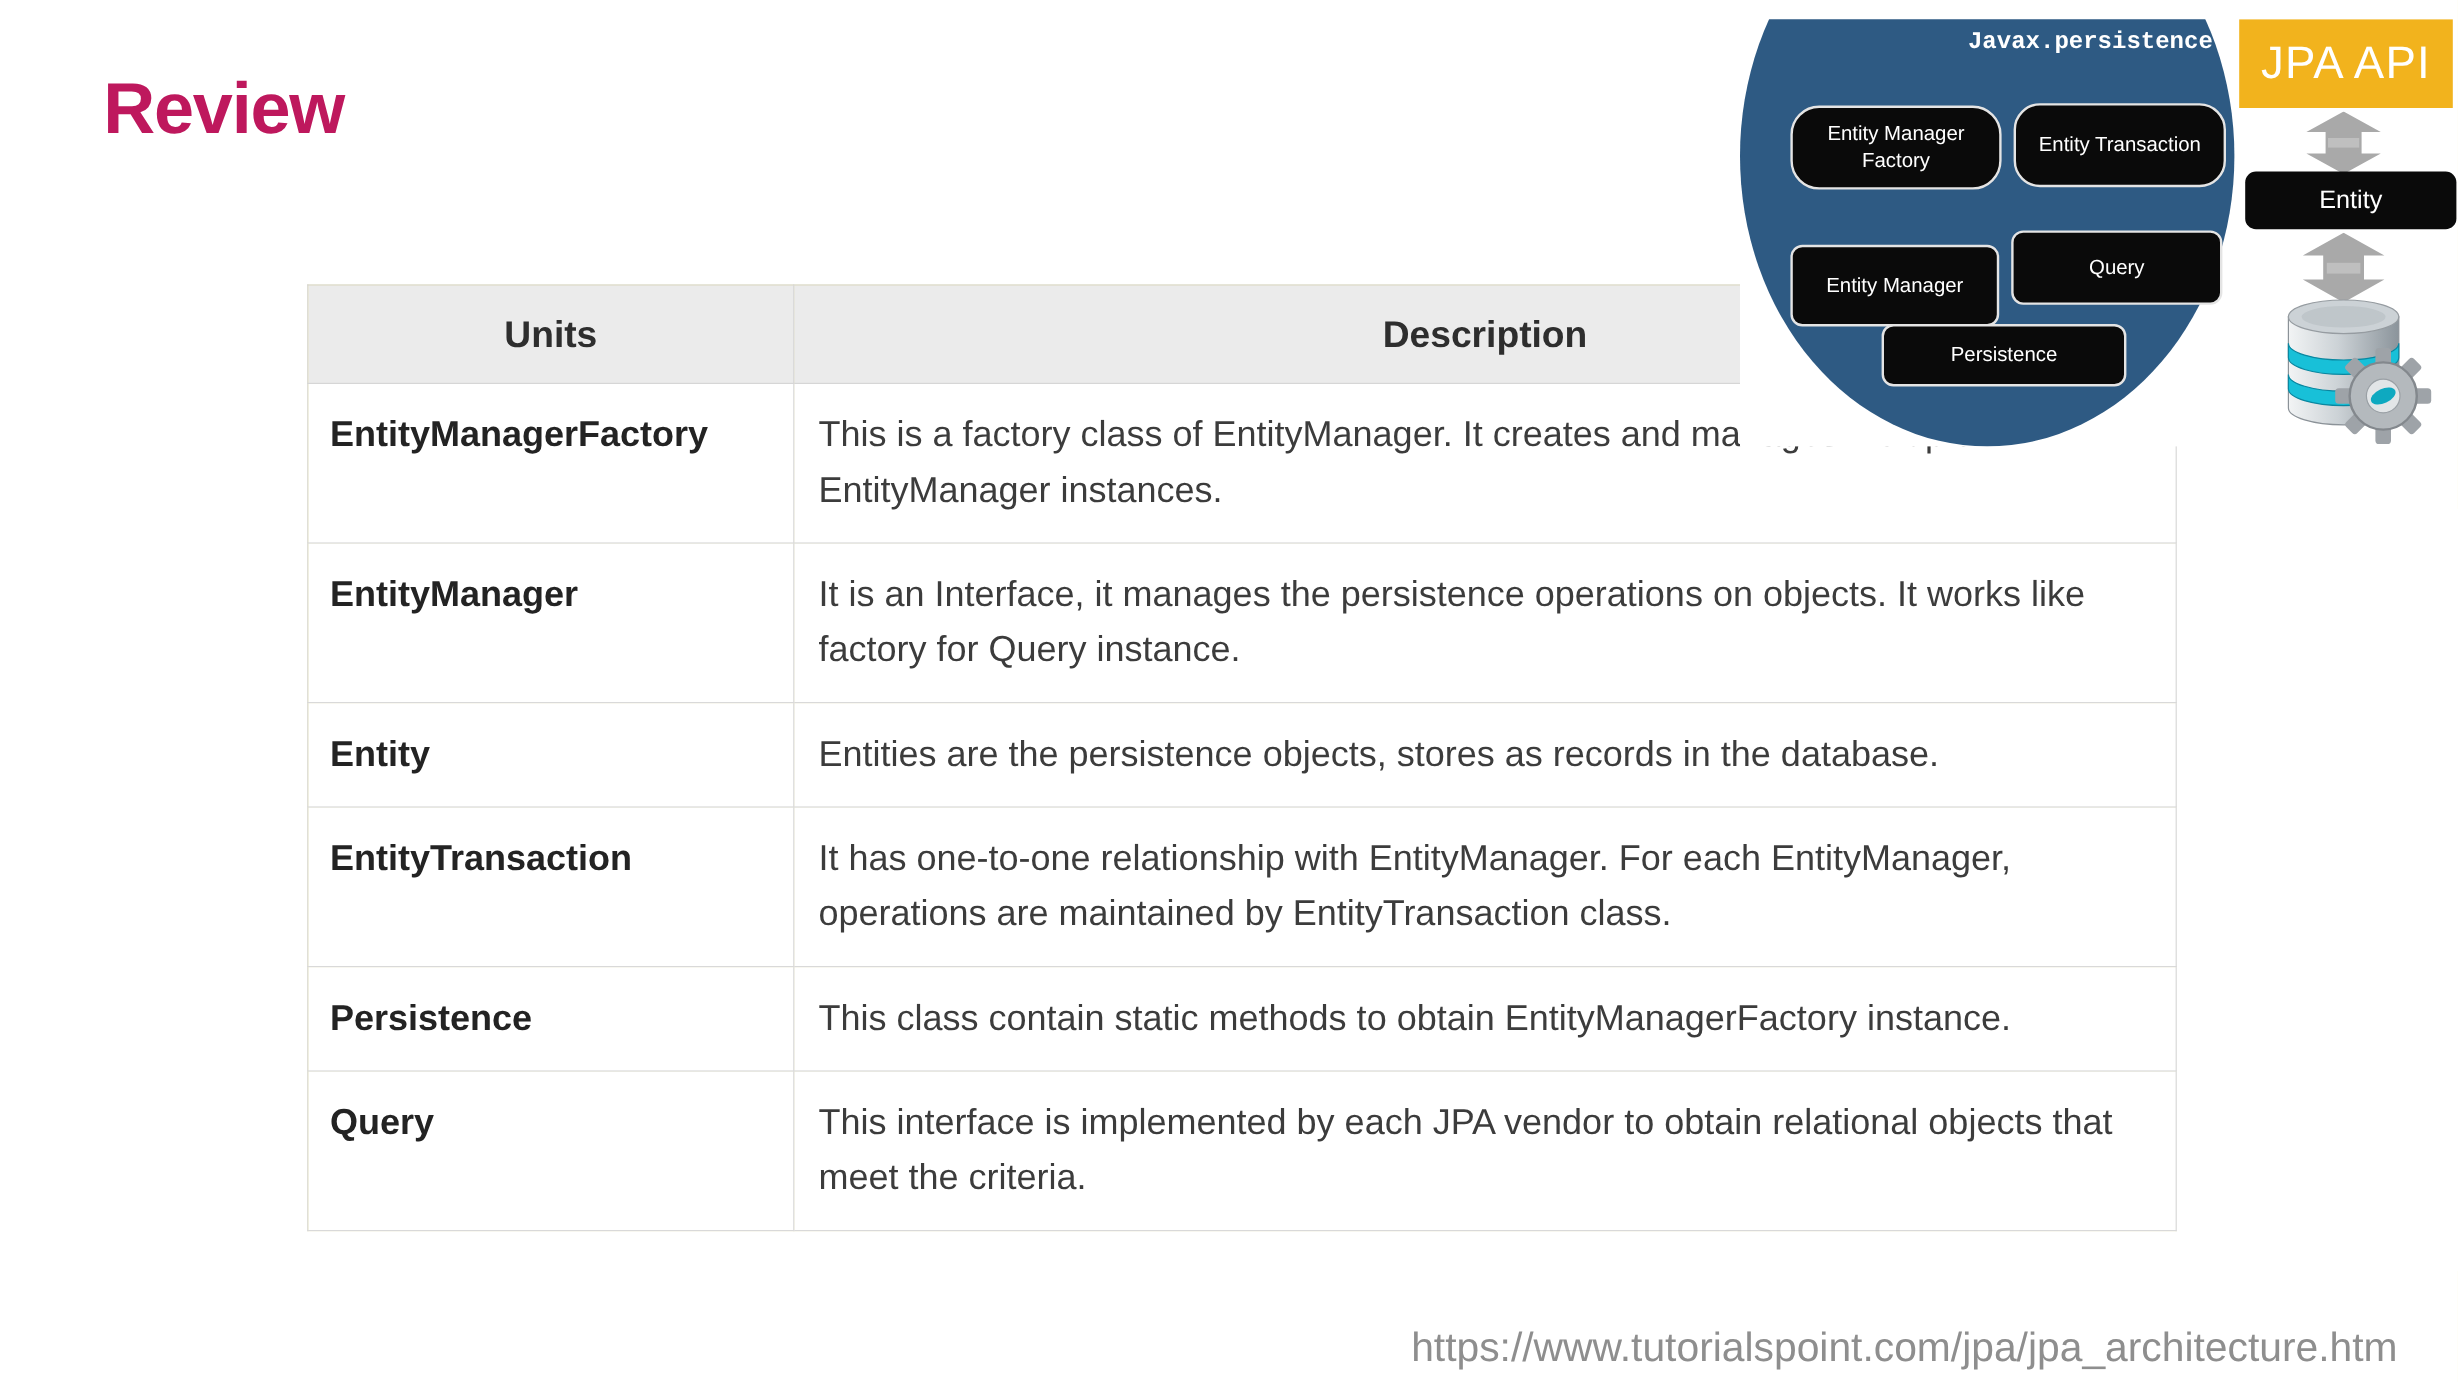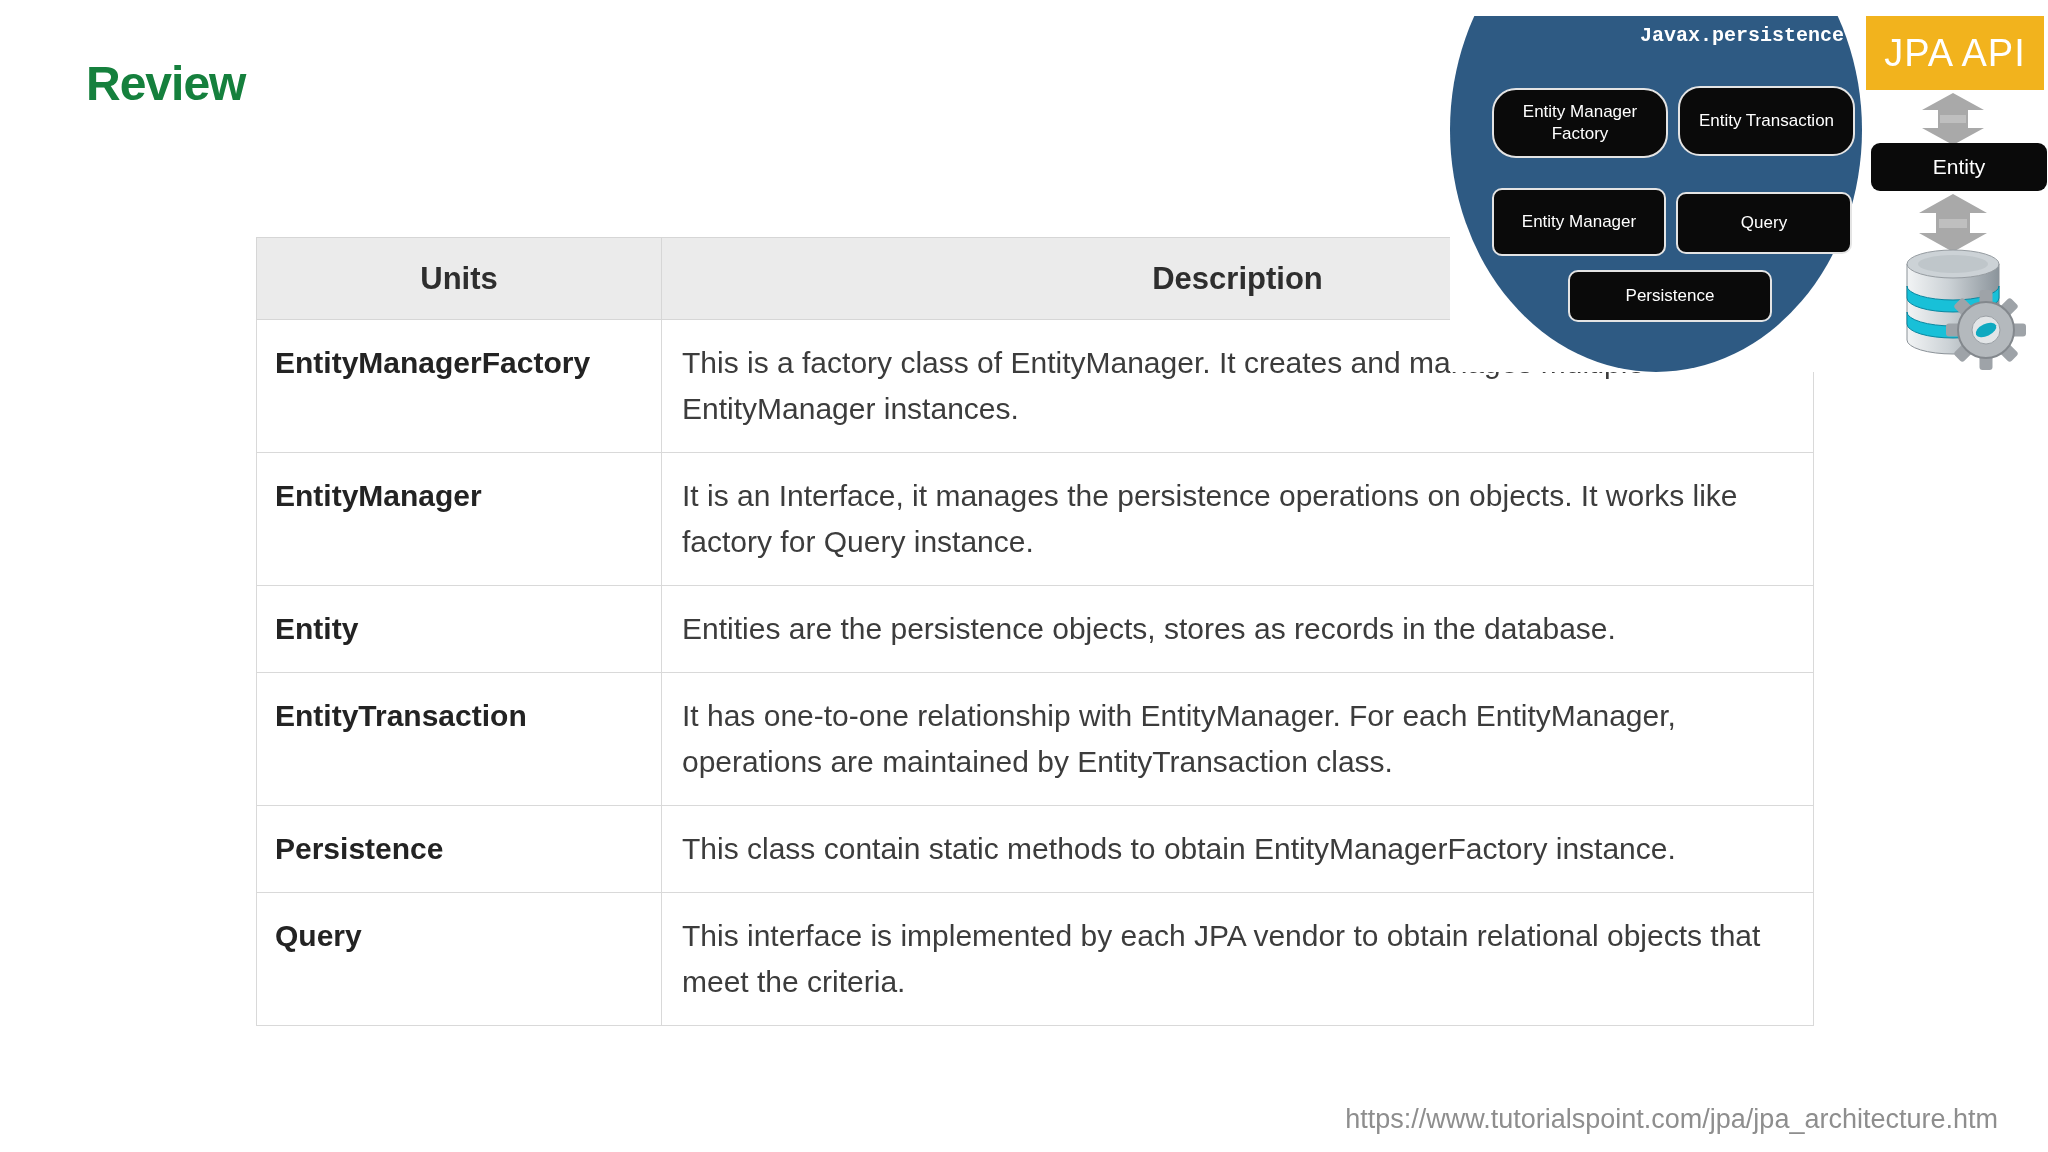--- a/index.html
+++ b/index.html
@@ -10,7 +10,7 @@
   
   .title{
     position:absolute;left:86px;top:56px;margin:0;
-    font-size:48px;font-weight:700;color:#15803d;letter-spacing:-1px;
+    font-size:60px;font-weight:700;color:#be185d;letter-spacing:-1px;
   }
   
   .units-table{

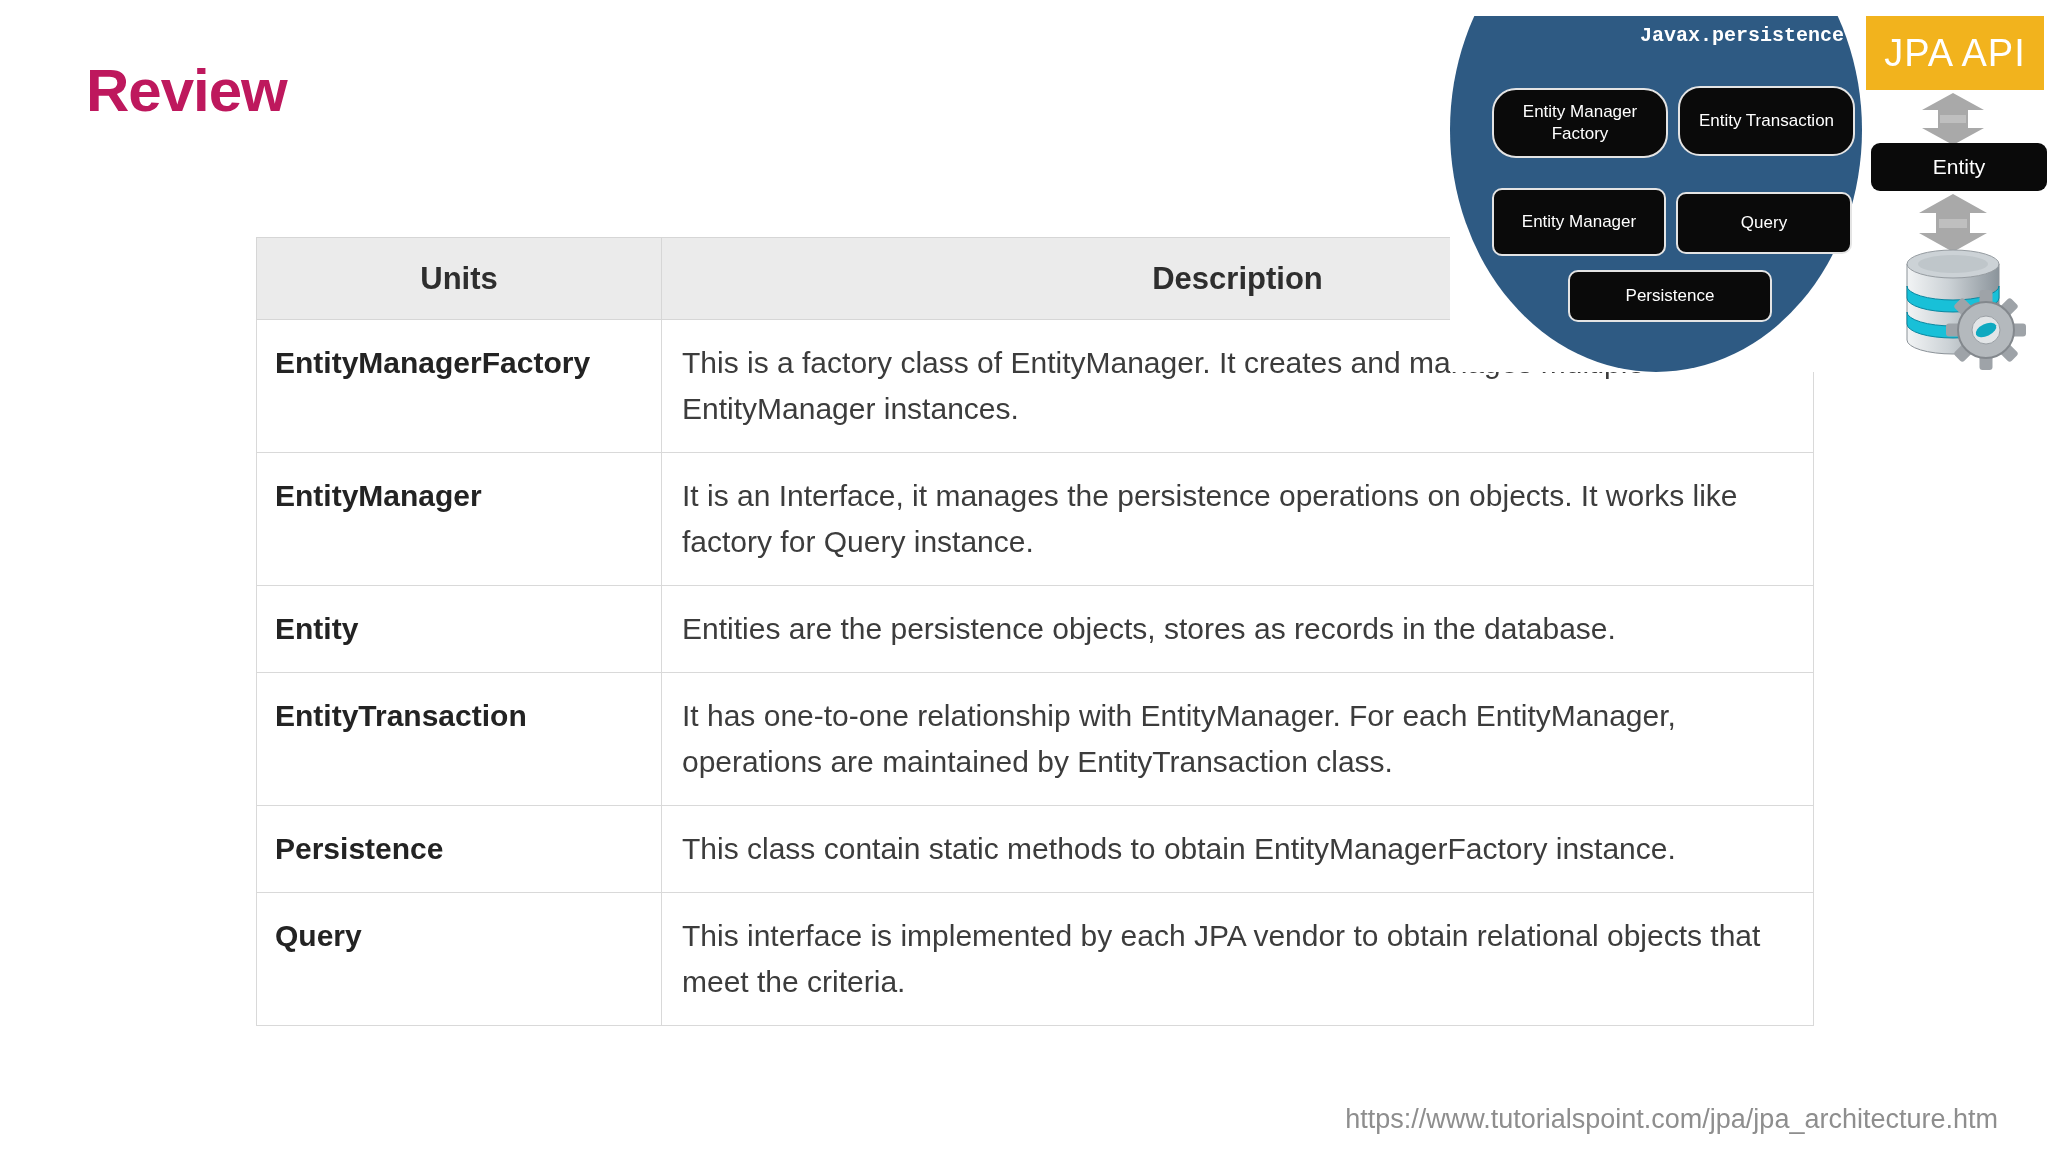--- a/index.html
+++ b/index.html
@@ -50,7 +50,7 @@
   #box-emf{left:42px;top:72px;width:172px;height:66px;border-radius:24px;}
   #box-emf span{max-width:130px;}
   #box-et{left:228px;top:70px;width:173px;height:66px;border-radius:22px;}
-  #box-em{left:42px;top:172px;width:170px;height:64px;}
+  #box-em{left:42px;top:188px;width:170px;height:64px;}
   #box-query{left:226px;top:176px;width:172px;height:58px;}
   #box-persistence{left:118px;top:254px;width:200px;height:48px;}
   .api-box{

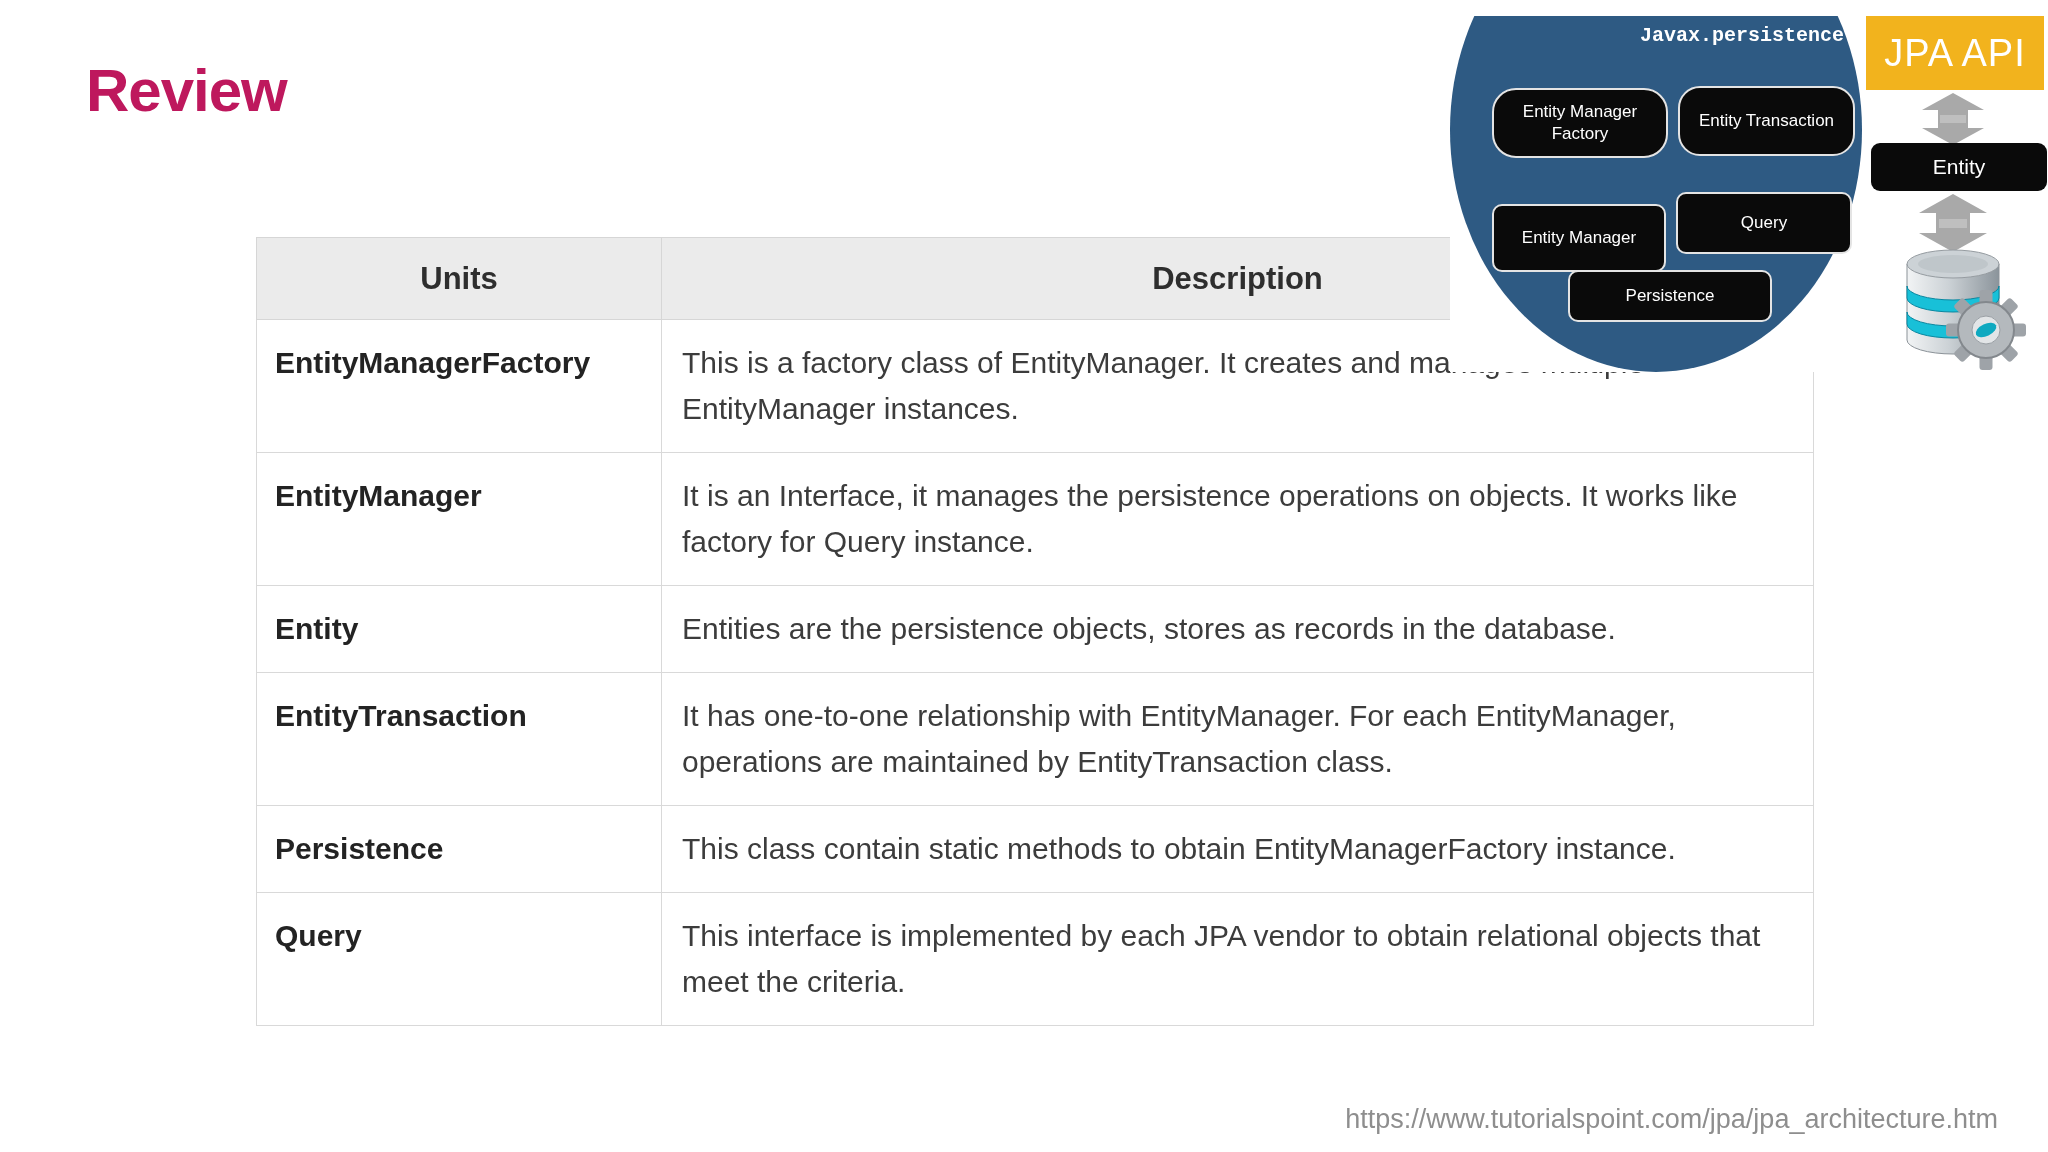--- a/index.html
+++ b/index.html
@@ -69,7 +69,7 @@
   
   .source{
     position:absolute;right:50px;top:1104px;
-    font-size:27px;color:#8e8e8e;
+    font-size:34px;color:#8e8e8e;
   }
 </style>
 </head>

